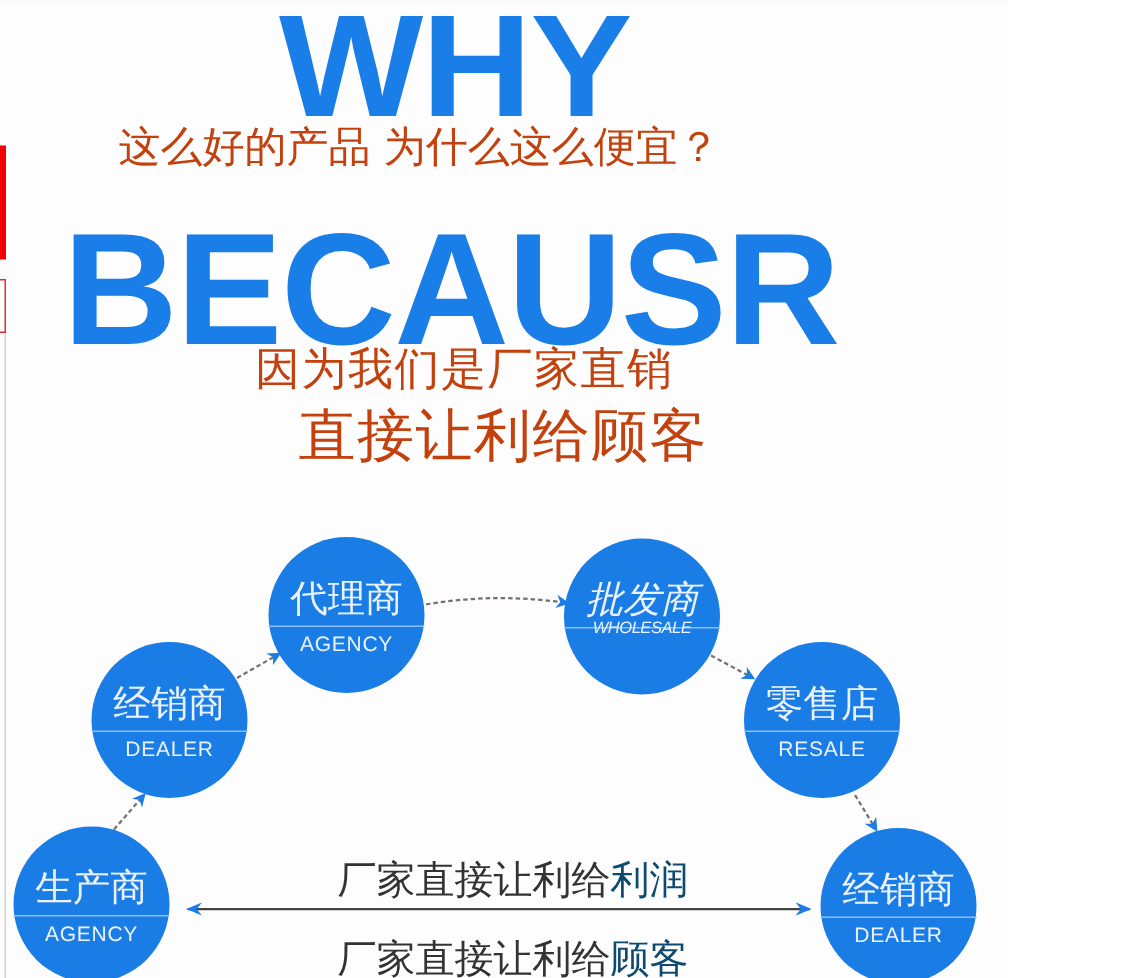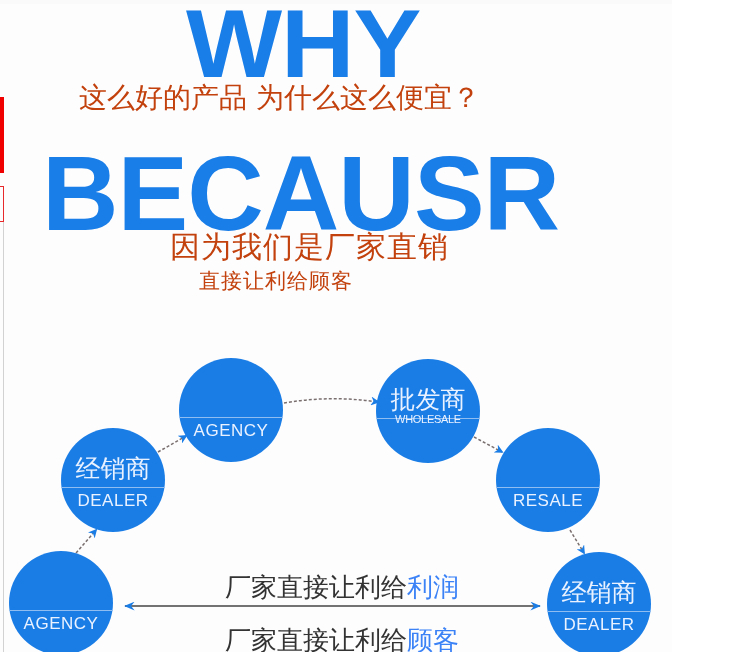--- a/index.html
+++ b/index.html
@@ -15,7 +15,7 @@
     .cn { position: absolute; color: #c2410c; white-space: nowrap; line-height: 1; }
     .q { left: 79px; top: 84px; font-size: 28px; }
     .r1 { left: 170px; top: 232px; font-size: 30px; letter-spacing: 1px; }
-    .r2 { left: 199px; top: 271px; font-size: 21px; letter-spacing: 1px; }
+    .r2 { left: 199px; top: 271px; font-size: 38px; letter-spacing: 1px; }
     .node { position: absolute; width: 104px; height: 104px; border-radius: 50%; background: #1a7de6; color: #eaf2ff; text-align: center; }
     .node .cn-l { position: absolute; left: 0; right: 0; top: 28px; font-size: 25px; line-height: 1; }
     .node .rule { position: absolute; left: 0; right: 0; top: 59px; height: 1px; background: #8fbdf2; }

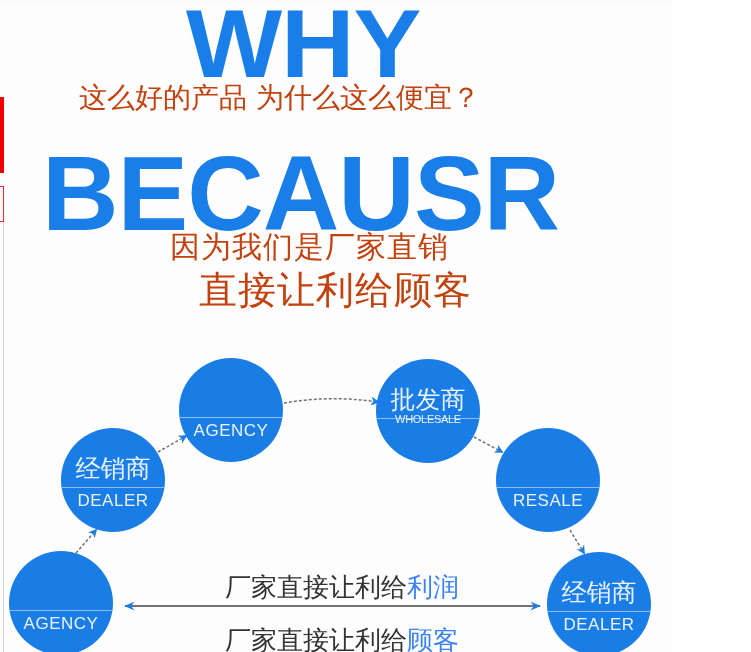--- a/index.html
+++ b/index.html
@@ -77,6 +77,7 @@
 </div>
 
 <div class="node" style="left:179px; top:358px;">
+  <div class="cn-l">代理商</div>
   <div class="rule"></div>
   <div class="en-l">AGENCY</div>
 </div>

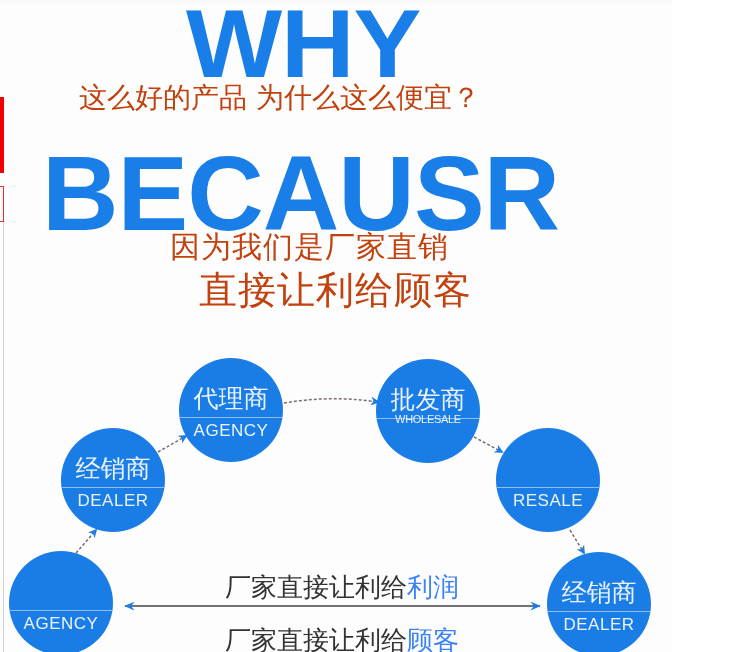--- a/index.html
+++ b/index.html
@@ -82,7 +82,7 @@
   <div class="en-l">AGENCY</div>
 </div>
 
-<div class="node" style="left:376px; top:359px;">
+<div class="node" style="left:376px; top:359px;font-style:italic;">
   <div class="cn-l">批发商</div>
   <div class="rule"></div>
   <div class="en-l small">WHOLESALE</div>

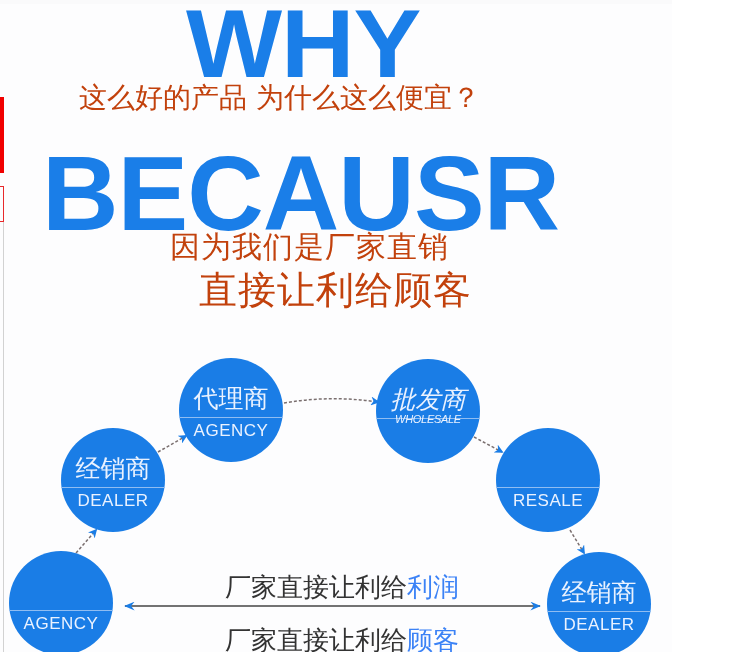--- a/index.html
+++ b/index.html
@@ -19,7 +19,7 @@
     .node { position: absolute; width: 104px; height: 104px; border-radius: 50%; background: #1a7de6; color: #eaf2ff; text-align: center; }
     .node .cn-l { position: absolute; left: 0; right: 0; top: 28px; font-size: 25px; line-height: 1; }
     .node .rule { position: absolute; left: 0; right: 0; top: 59px; height: 1px; background: #8fbdf2; }
-    .node .en-l { position: absolute; left: 0; right: 0; top: 64px; font-size: 17px; line-height: 1; font-family: "Liberation Sans", sans-serif; letter-spacing: 0.5px; }
+    .node .en-l { position: absolute; left: 0; right: 0; top: 64px; font-size: 14px; line-height: 1; font-family: "Liberation Sans", sans-serif; letter-spacing: 0.5px; }
     .node .en-l.small { font-size: 11px; letter-spacing: -0.3px; top: 55px; }
     svg.flow { position: absolute; left: 0; top: 0; width: 751px; height: 652px; }
     .bottom-text { position: absolute; left: 0; width: 672px; text-align: center; color: #333; font-size: 26px; line-height: 1; white-space: nowrap; }

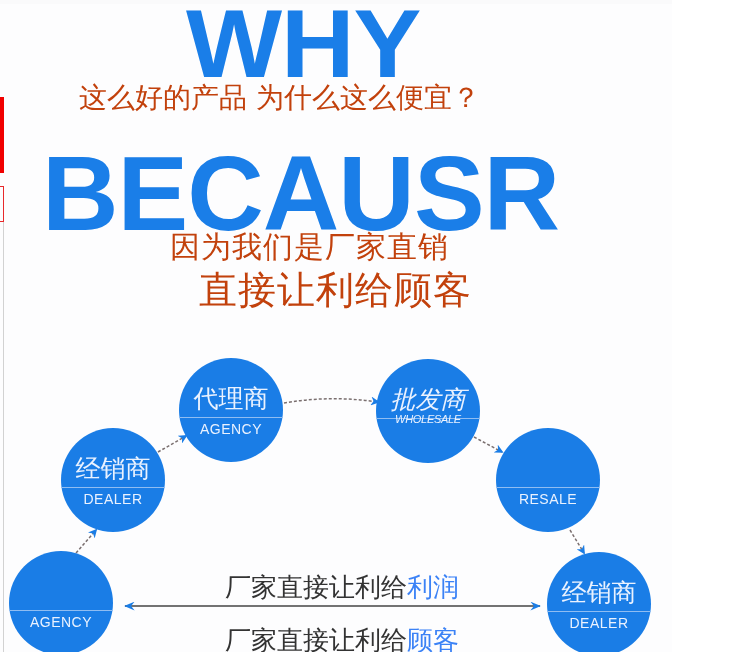--- a/index.html
+++ b/index.html
@@ -89,6 +89,7 @@
 </div>
 
 <div class="node" style="left:496px; top:428px;">
+  <div class="cn-l">零售店</div>
   <div class="rule"></div>
   <div class="en-l">RESALE</div>
 </div>

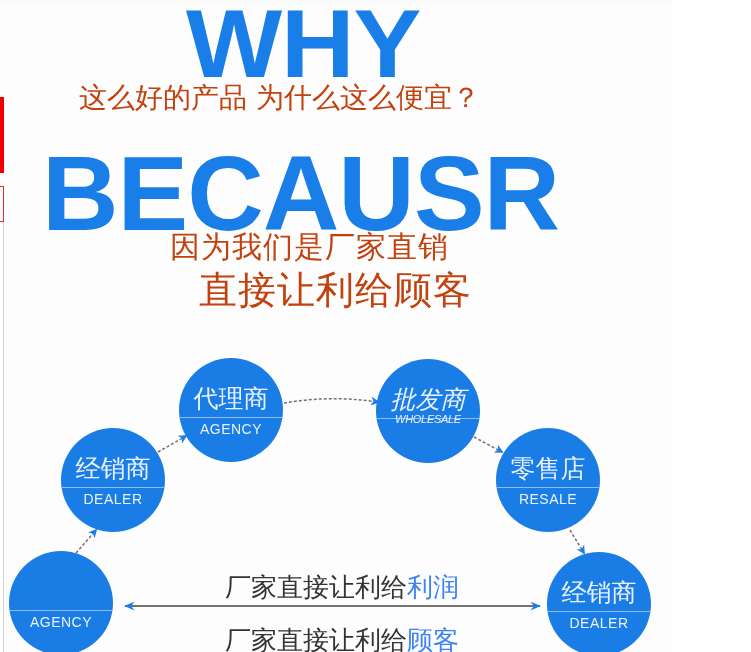--- a/index.html
+++ b/index.html
@@ -66,6 +66,7 @@
 </svg>
 
 <div class="node" style="left:9px; top:551px;">
+  <div class="cn-l">生产商</div>
   <div class="rule"></div>
   <div class="en-l">AGENCY</div>
 </div>

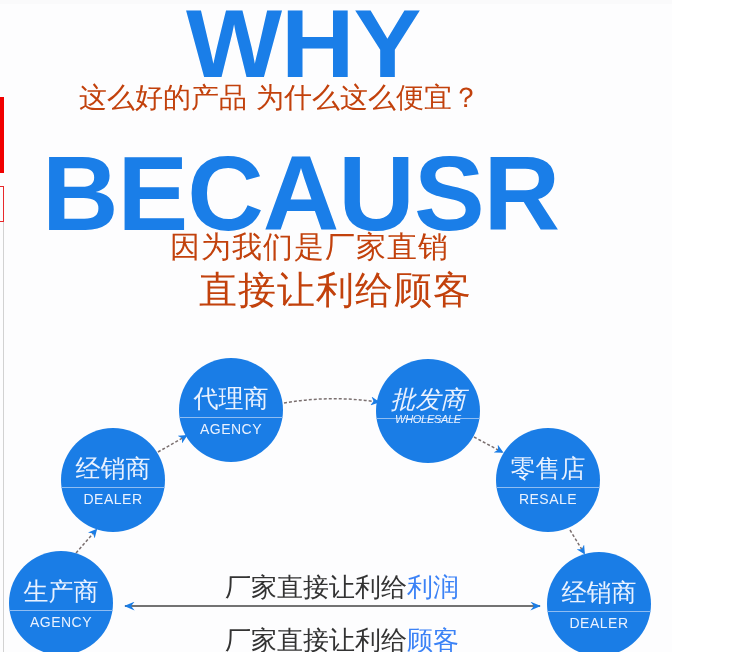--- a/index.html
+++ b/index.html
@@ -25,7 +25,7 @@
     .bottom-text { position: absolute; left: 0; width: 672px; text-align: center; color: #333; font-size: 26px; line-height: 1; white-space: nowrap; }
     .bt1 { top: 574px; left: 6px; }
     .bt2 { top: 613px; left: 6px; margin-top: 14px; }
-    .hl { color: #3b82f6; }
+    .hl { color: #0c4a6e; }
   </style>
 </head>
 <body>

